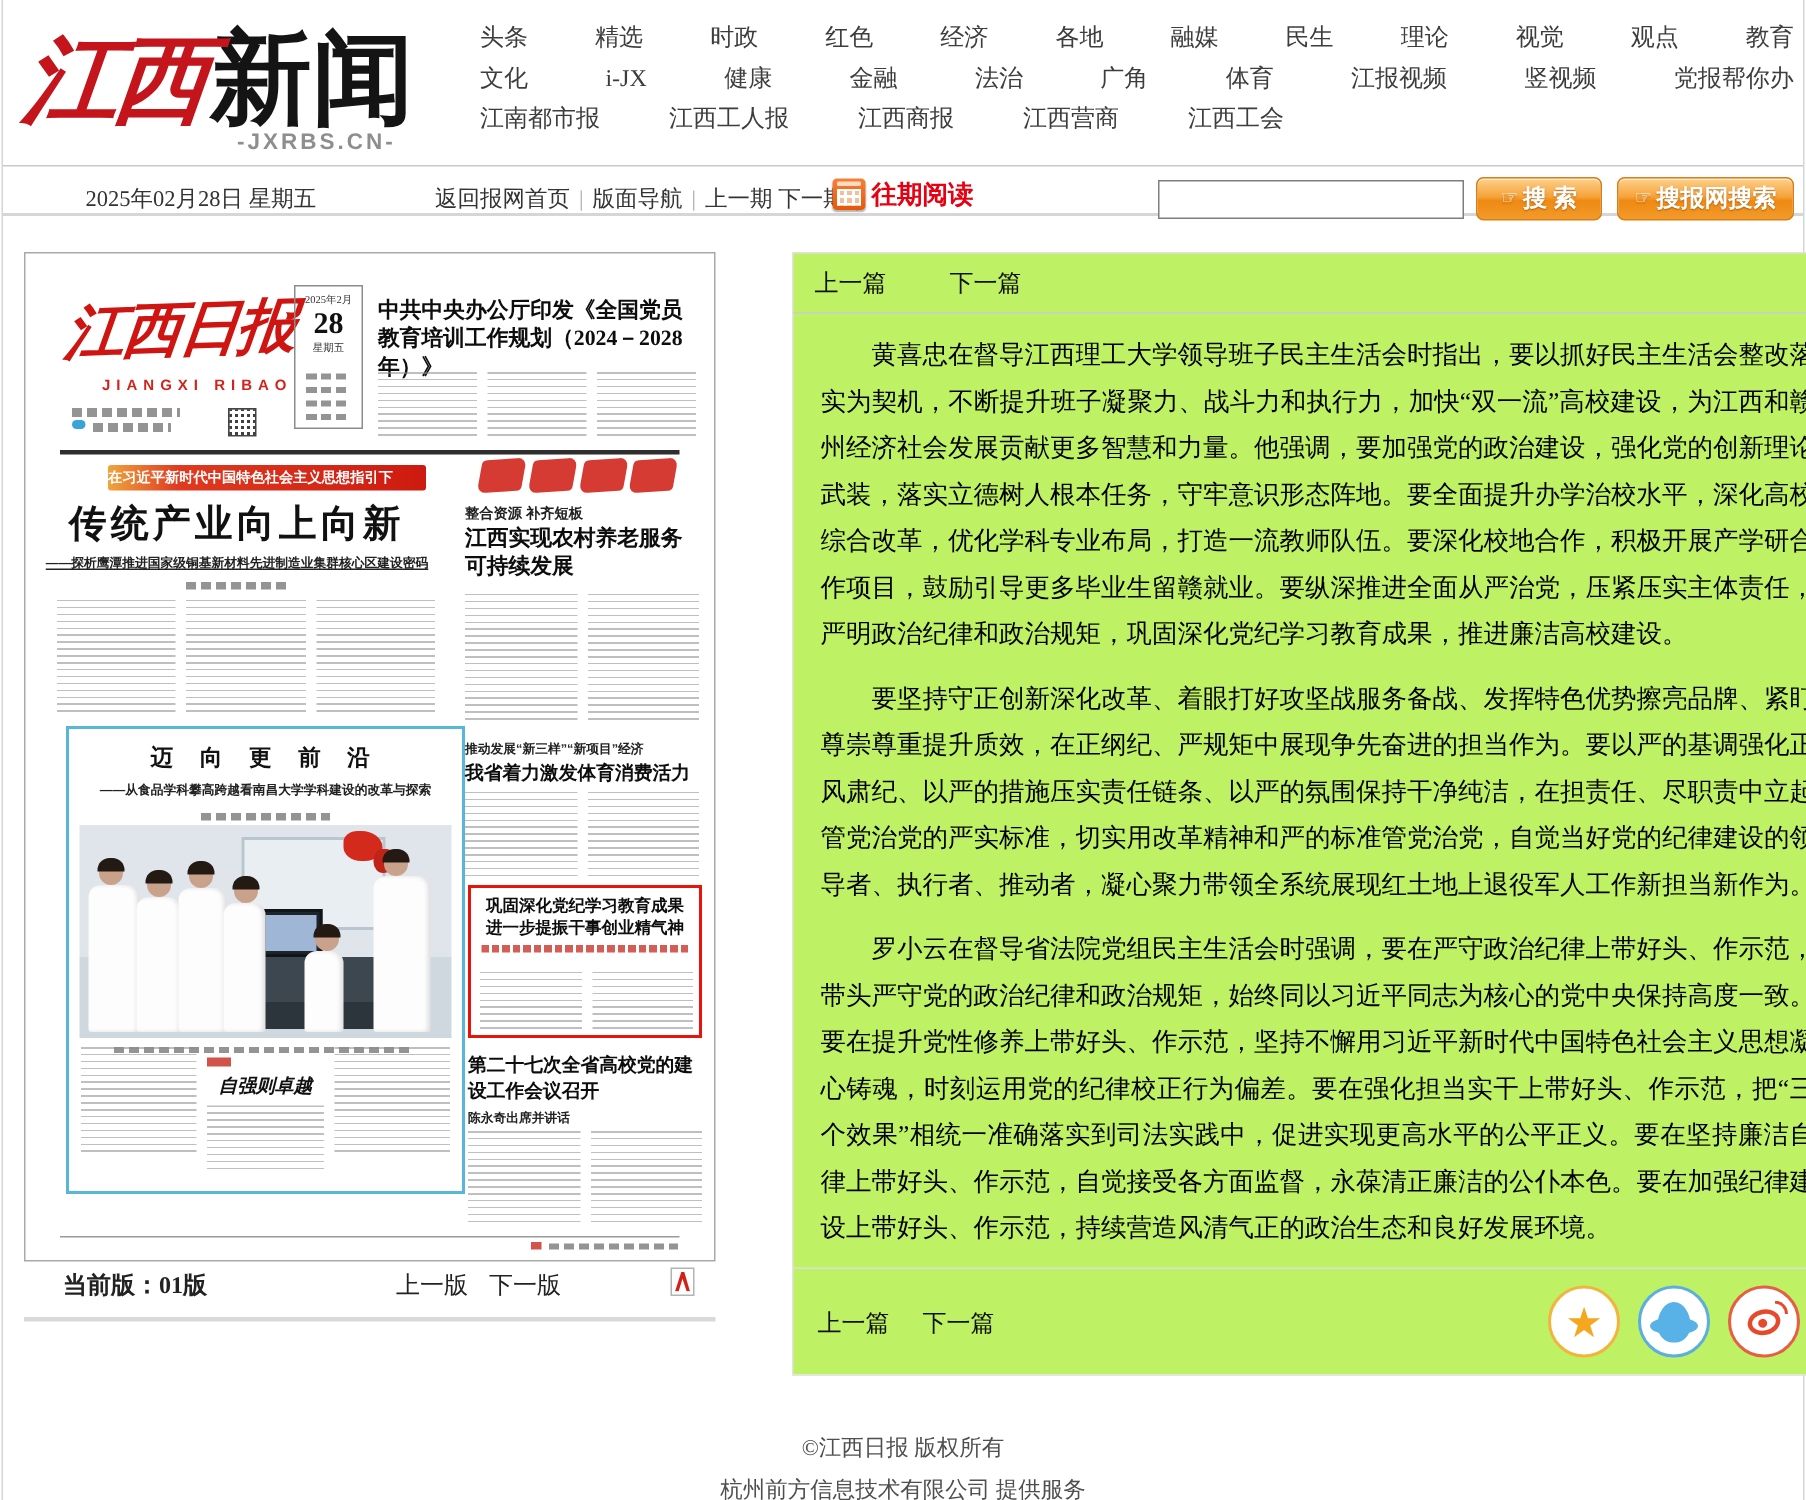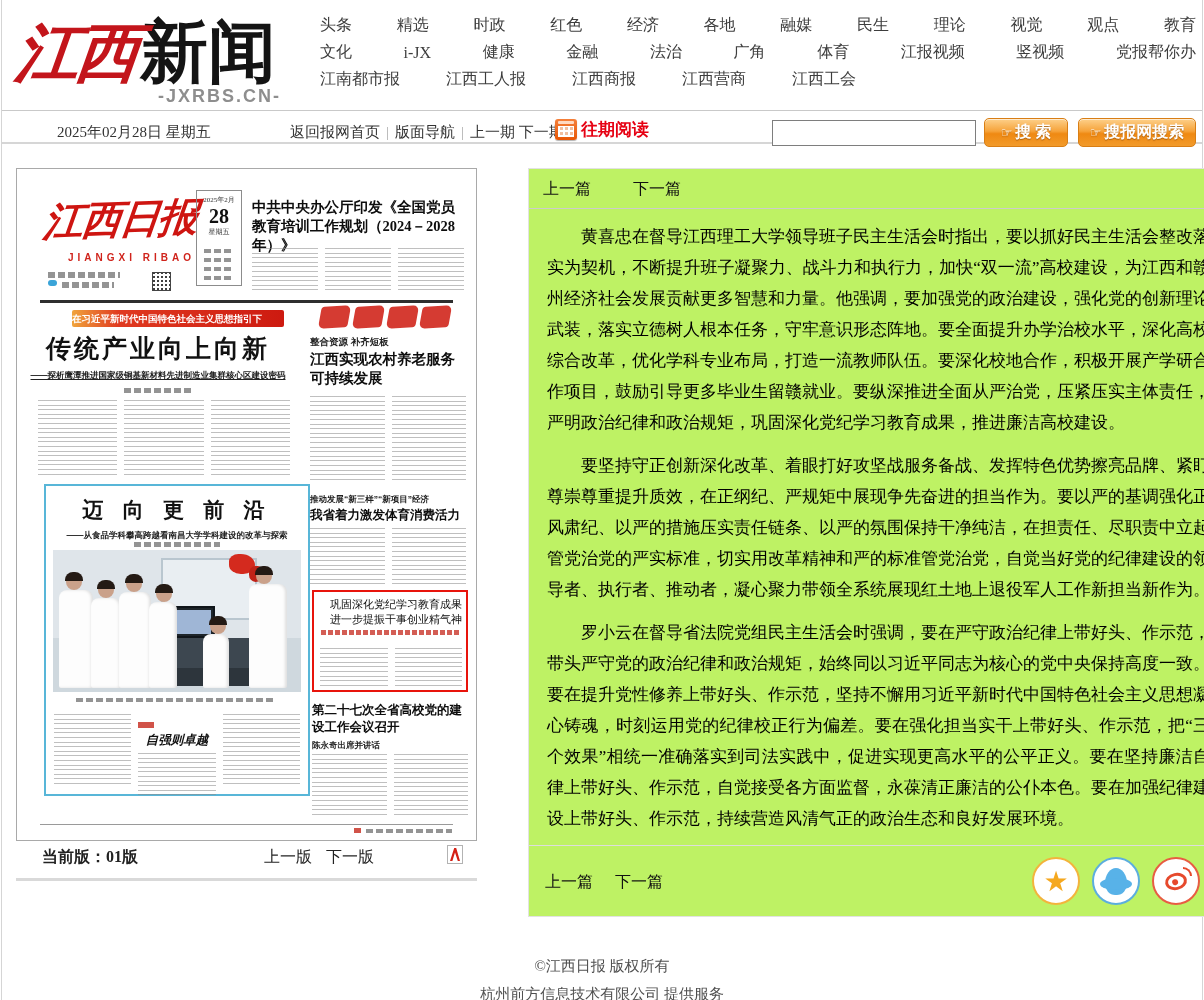--- a/index.html
+++ b/index.html
@@ -17,7 +17,7 @@
              display:inline-block; line-height:100px; }
   .logo-xw { font-family:"Liberation Serif", serif; font-weight:bold; font-size:68px;
              color:#141414; display:inline-block; margin-left:4px; line-height:100px; }
-  .logo-dom { position:absolute; left:142px; top:84px; font-size:18px; font-weight:bold;
+  .logo-dom { position:absolute; left:142px; top:84px; font-size:15px; font-weight:bold;
               color:#8e8e8e; letter-spacing:2px; }
   .nav { position:absolute; left:318px; top:12px; width:876px; }
   .nav-row { display:flex; justify-content:space-between; height:27px; align-items:center; }

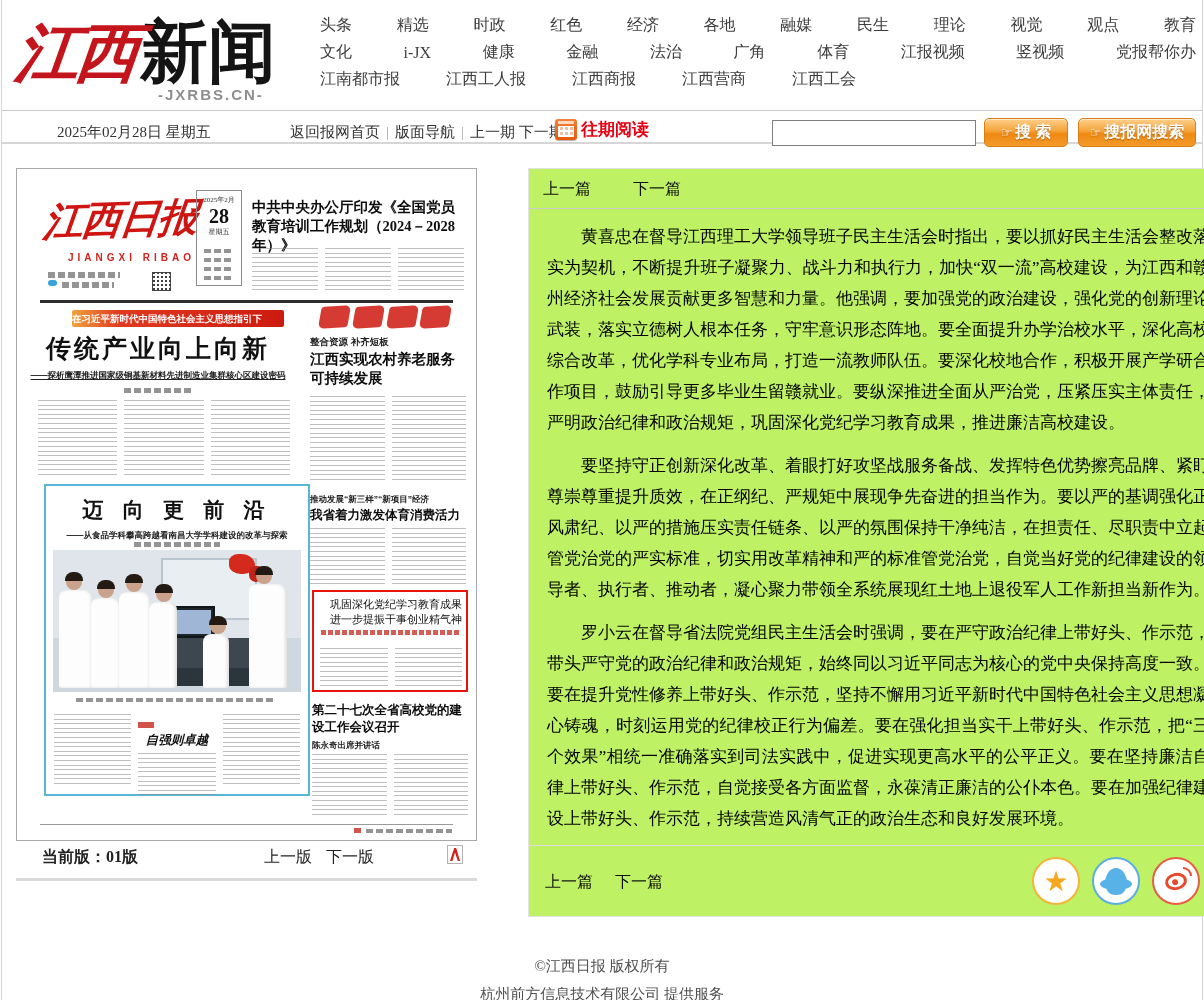--- a/index.html
+++ b/index.html
@@ -91,7 +91,7 @@
   .h2 { position:absolute; left:286px; top:174px; width:154px; font-weight:bold; font-size:14.5px;
         line-height:19px; color:#0d0d0d; font-family:"Liberation Serif", serif; }
   .fbox { position:absolute; left:20px; top:308px; width:266px; height:312px; border:2px solid #58b6d8; padding:6px 8px; }
-  .fb-h { text-align:center; font-weight:bold; font-size:21px; letter-spacing:7px; color:#111;
+  .fb-h { text-align:center; font-weight:bold; font-size:15px; letter-spacing:7px; color:#111;
           margin-top:4px; font-family:"Liberation Serif", serif; }
   .fb-sub { text-align:center; font-weight:bold; font-size:8.5px; color:#222; margin-top:6px; }
   .photo { position:absolute; left:7px; top:64px; width:248px; height:142px;

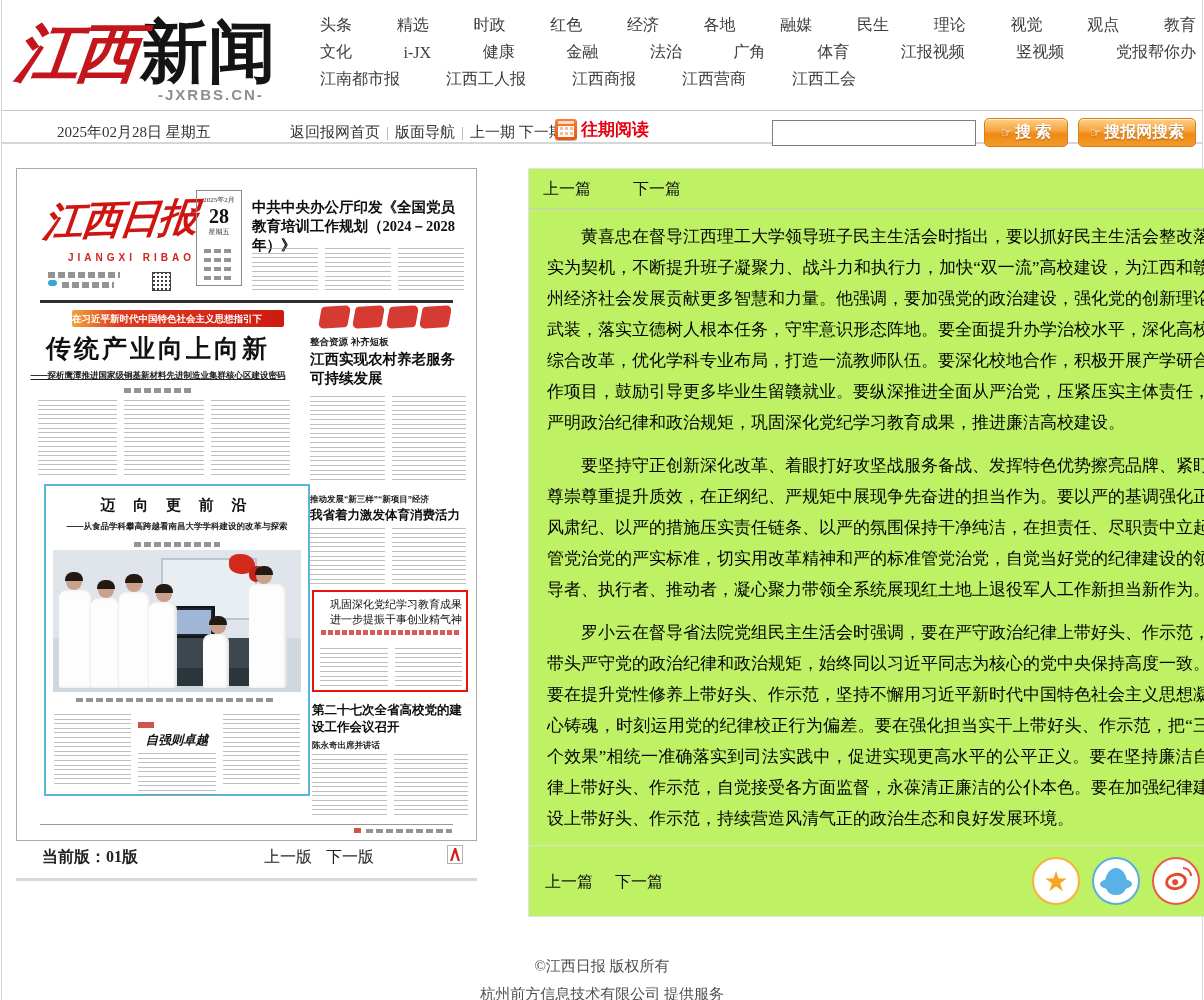--- a/index.html
+++ b/index.html
@@ -112,7 +112,7 @@
   .kick2 { position:absolute; left:286px; top:318px; font-weight:bold; font-size:8.5px; color:#222; }
   .h3 { position:absolute; left:286px; top:331px; width:156px; font-weight:bold; font-size:12.5px; color:#0d0d0d; font-family:"Liberation Serif", serif; }
   .redbox { position:absolute; left:288px; top:414px; width:156px; height:102px; border:2px solid #e8140c; padding:5px 4px; cursor:pointer; }
-  .rb-h { font-weight:normal; font-size:11px; line-height:15px; text-align:right; color:#0d0d0d; font-family:"Liberation Serif", serif; }
+  .rb-h { font-weight:bold; font-size:11px; line-height:15px; text-align:center; color:#0d0d0d; font-family:"Liberation Serif", serif; }
   .rb-sub { margin:3px auto 0; width:138px; height:5px;
             background:repeating-linear-gradient(90deg,#c5281c 0 5px,transparent 5px 7px); opacity:.75; }
   .h4 { position:absolute; left:288px; top:526px; width:156px; font-weight:bold; font-size:12.5px; line-height:17px; color:#0d0d0d; font-family:"Liberation Serif", serif; }

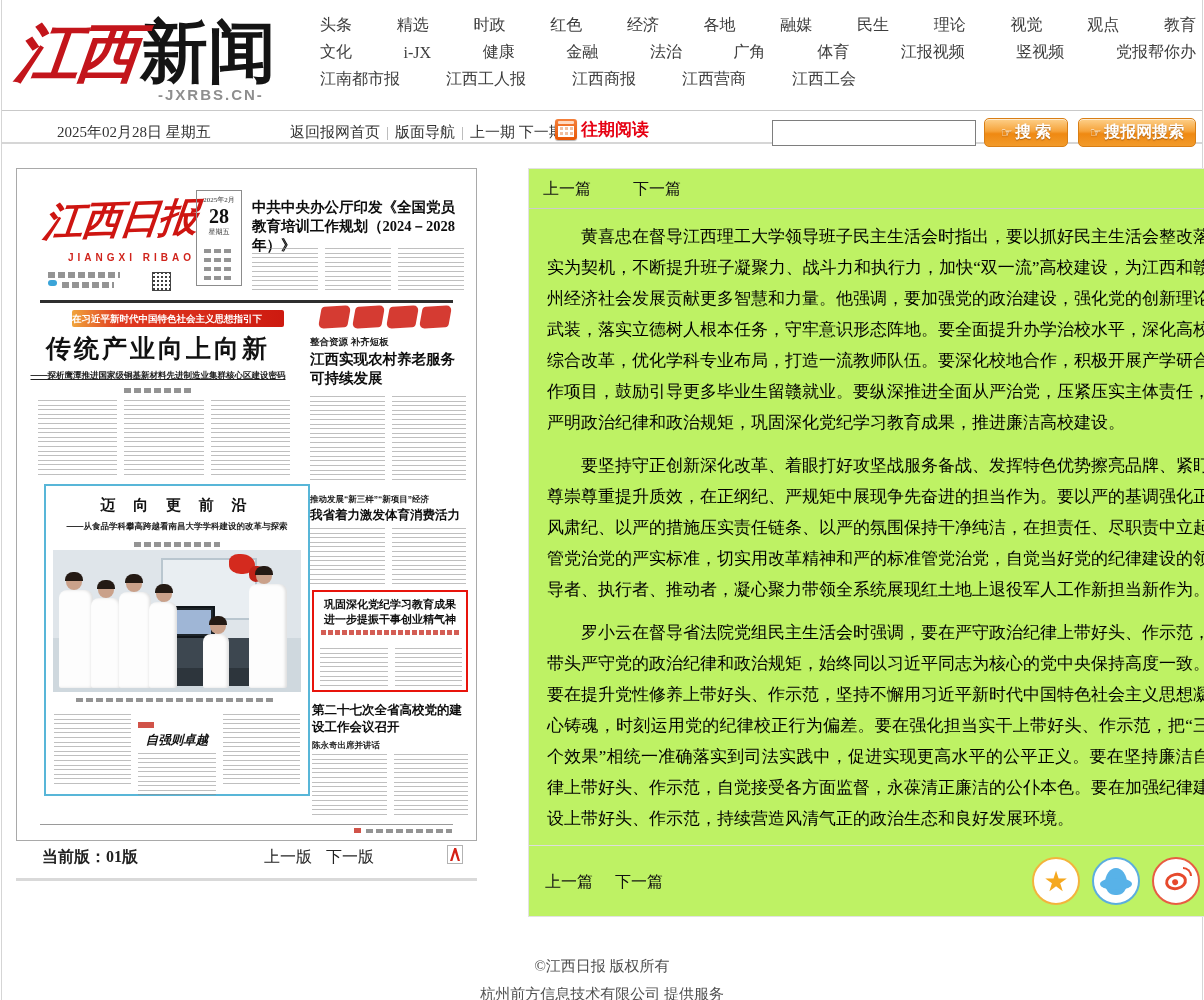--- a/index.html
+++ b/index.html
@@ -299,7 +299,7 @@
           <div class="prsn" style="left:196px;top:34px;height:104px;width:38px;"></div>
         </div>
         <div class="hstripe" style="left:30px;top:212px;width:200px;height:4px;"></div>
-        <div class="ftc fb-ft" style="left:8px;top:228px;width:246px;height:72px;">
+        <div class="ftc fb-ft" style="left:8px;top:212px;width:246px;height:72px;">
           <i class="ft"></i>
           <i style="flex:1;">
             <span class="redmini" style="position:static;display:inline-block;"></span>

